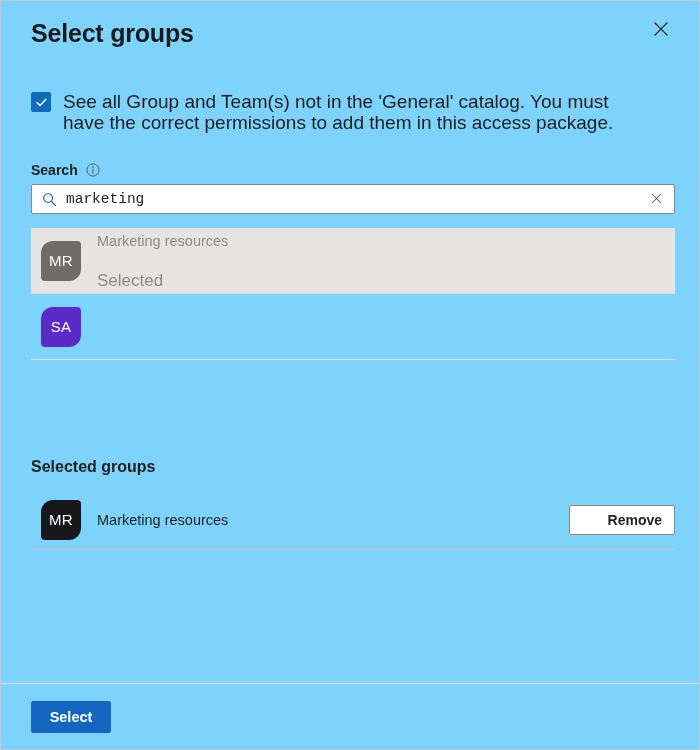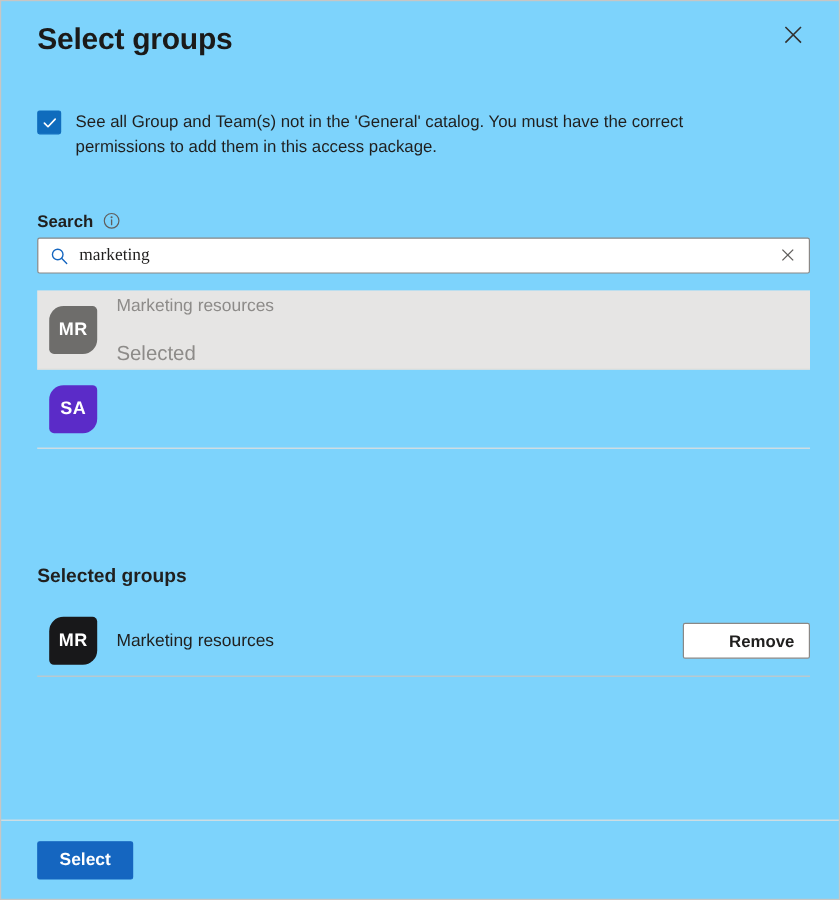--- a/index.html
+++ b/index.html
@@ -88,7 +88,7 @@
   .checkbox svg { display: block; }
   .checkbox-label {
     margin-left: 12px;
-    font-size: 14px;
+    font-size: 19px;
     line-height: 21px;
     color: #201f1e;
     max-width: 575px;

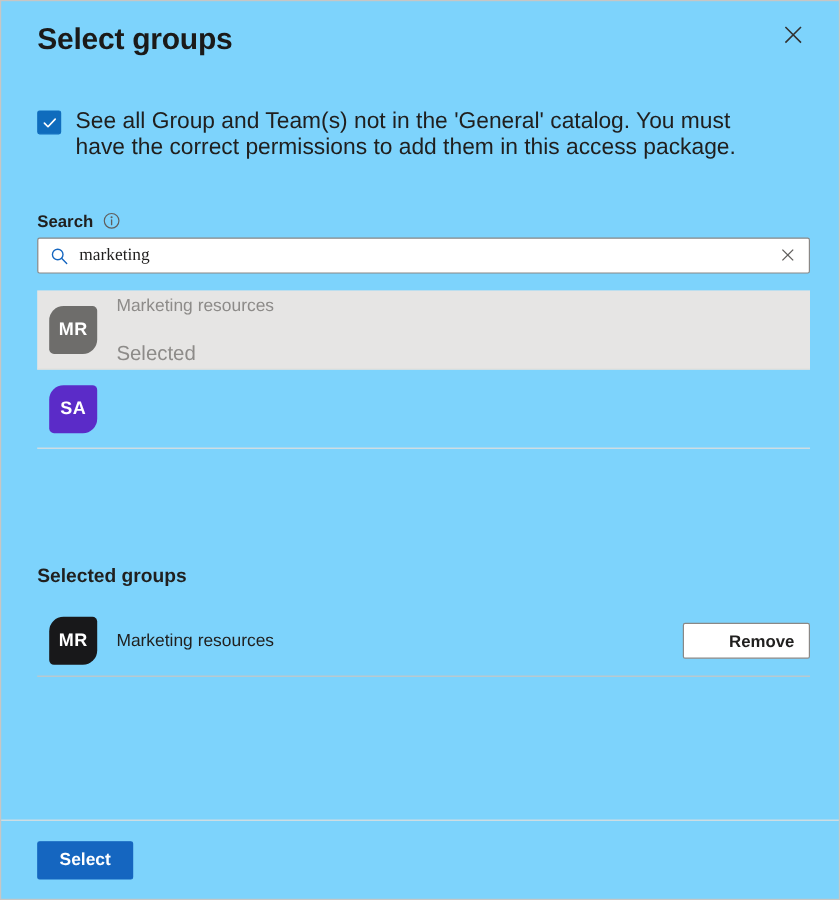--- a/index.html
+++ b/index.html
@@ -98,7 +98,7 @@
   .field-label-row {
     display: flex;
     align-items: center;
-    margin-top: 43px;
+    margin-top: 29px;
     margin-bottom: 6px;
   }
   .field-label {

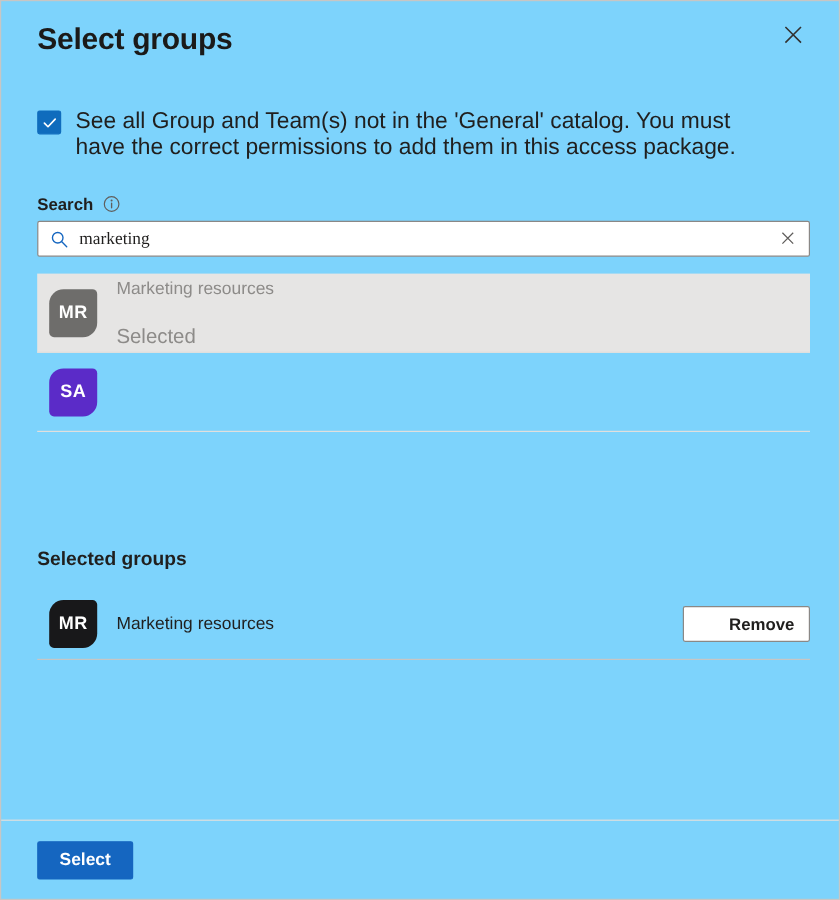--- a/index.html
+++ b/index.html
@@ -138,7 +138,7 @@
     flex: 1 1 auto;
     border: none;
     outline: none;
-    font-family: Liberation Serif, serif;
+    font-family: Liberation Mono, monospace;
     font-size: 14.5px;
     color: #201f1e;
     background: transparent;

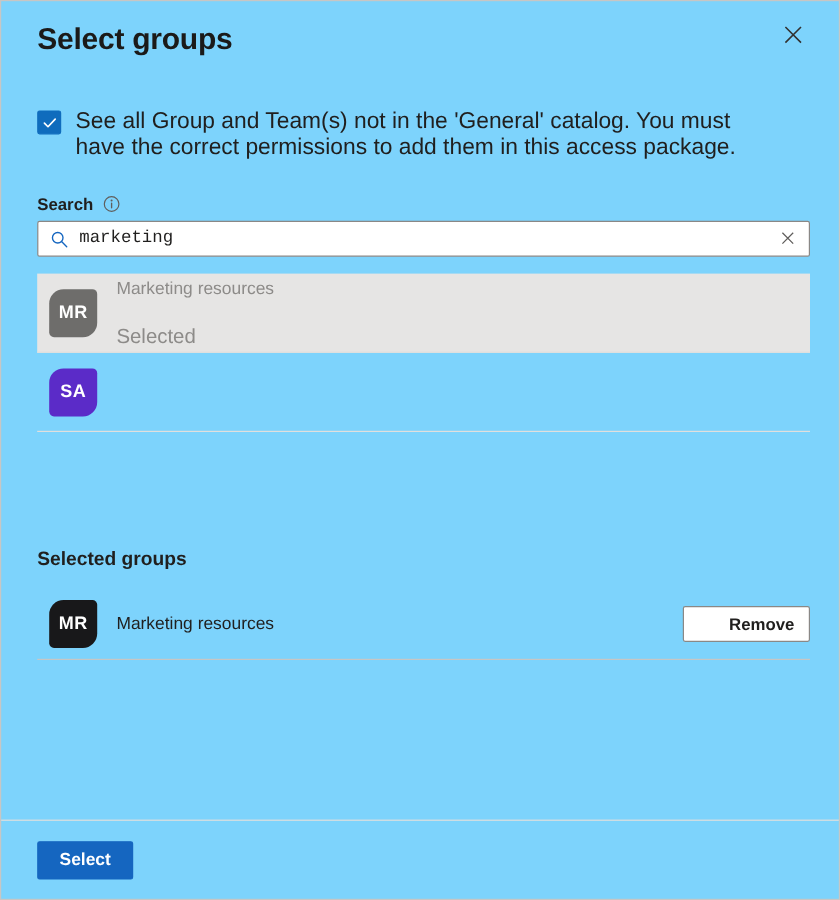--- a/index.html
+++ b/index.html
@@ -185,7 +185,7 @@
     justify-content: center;
     color: #ffffff;
     font-size: 15px;
-    font-weight: bold;
+    font-weight: normal;
     letter-spacing: 0.3px;
   }
   .result-text {

